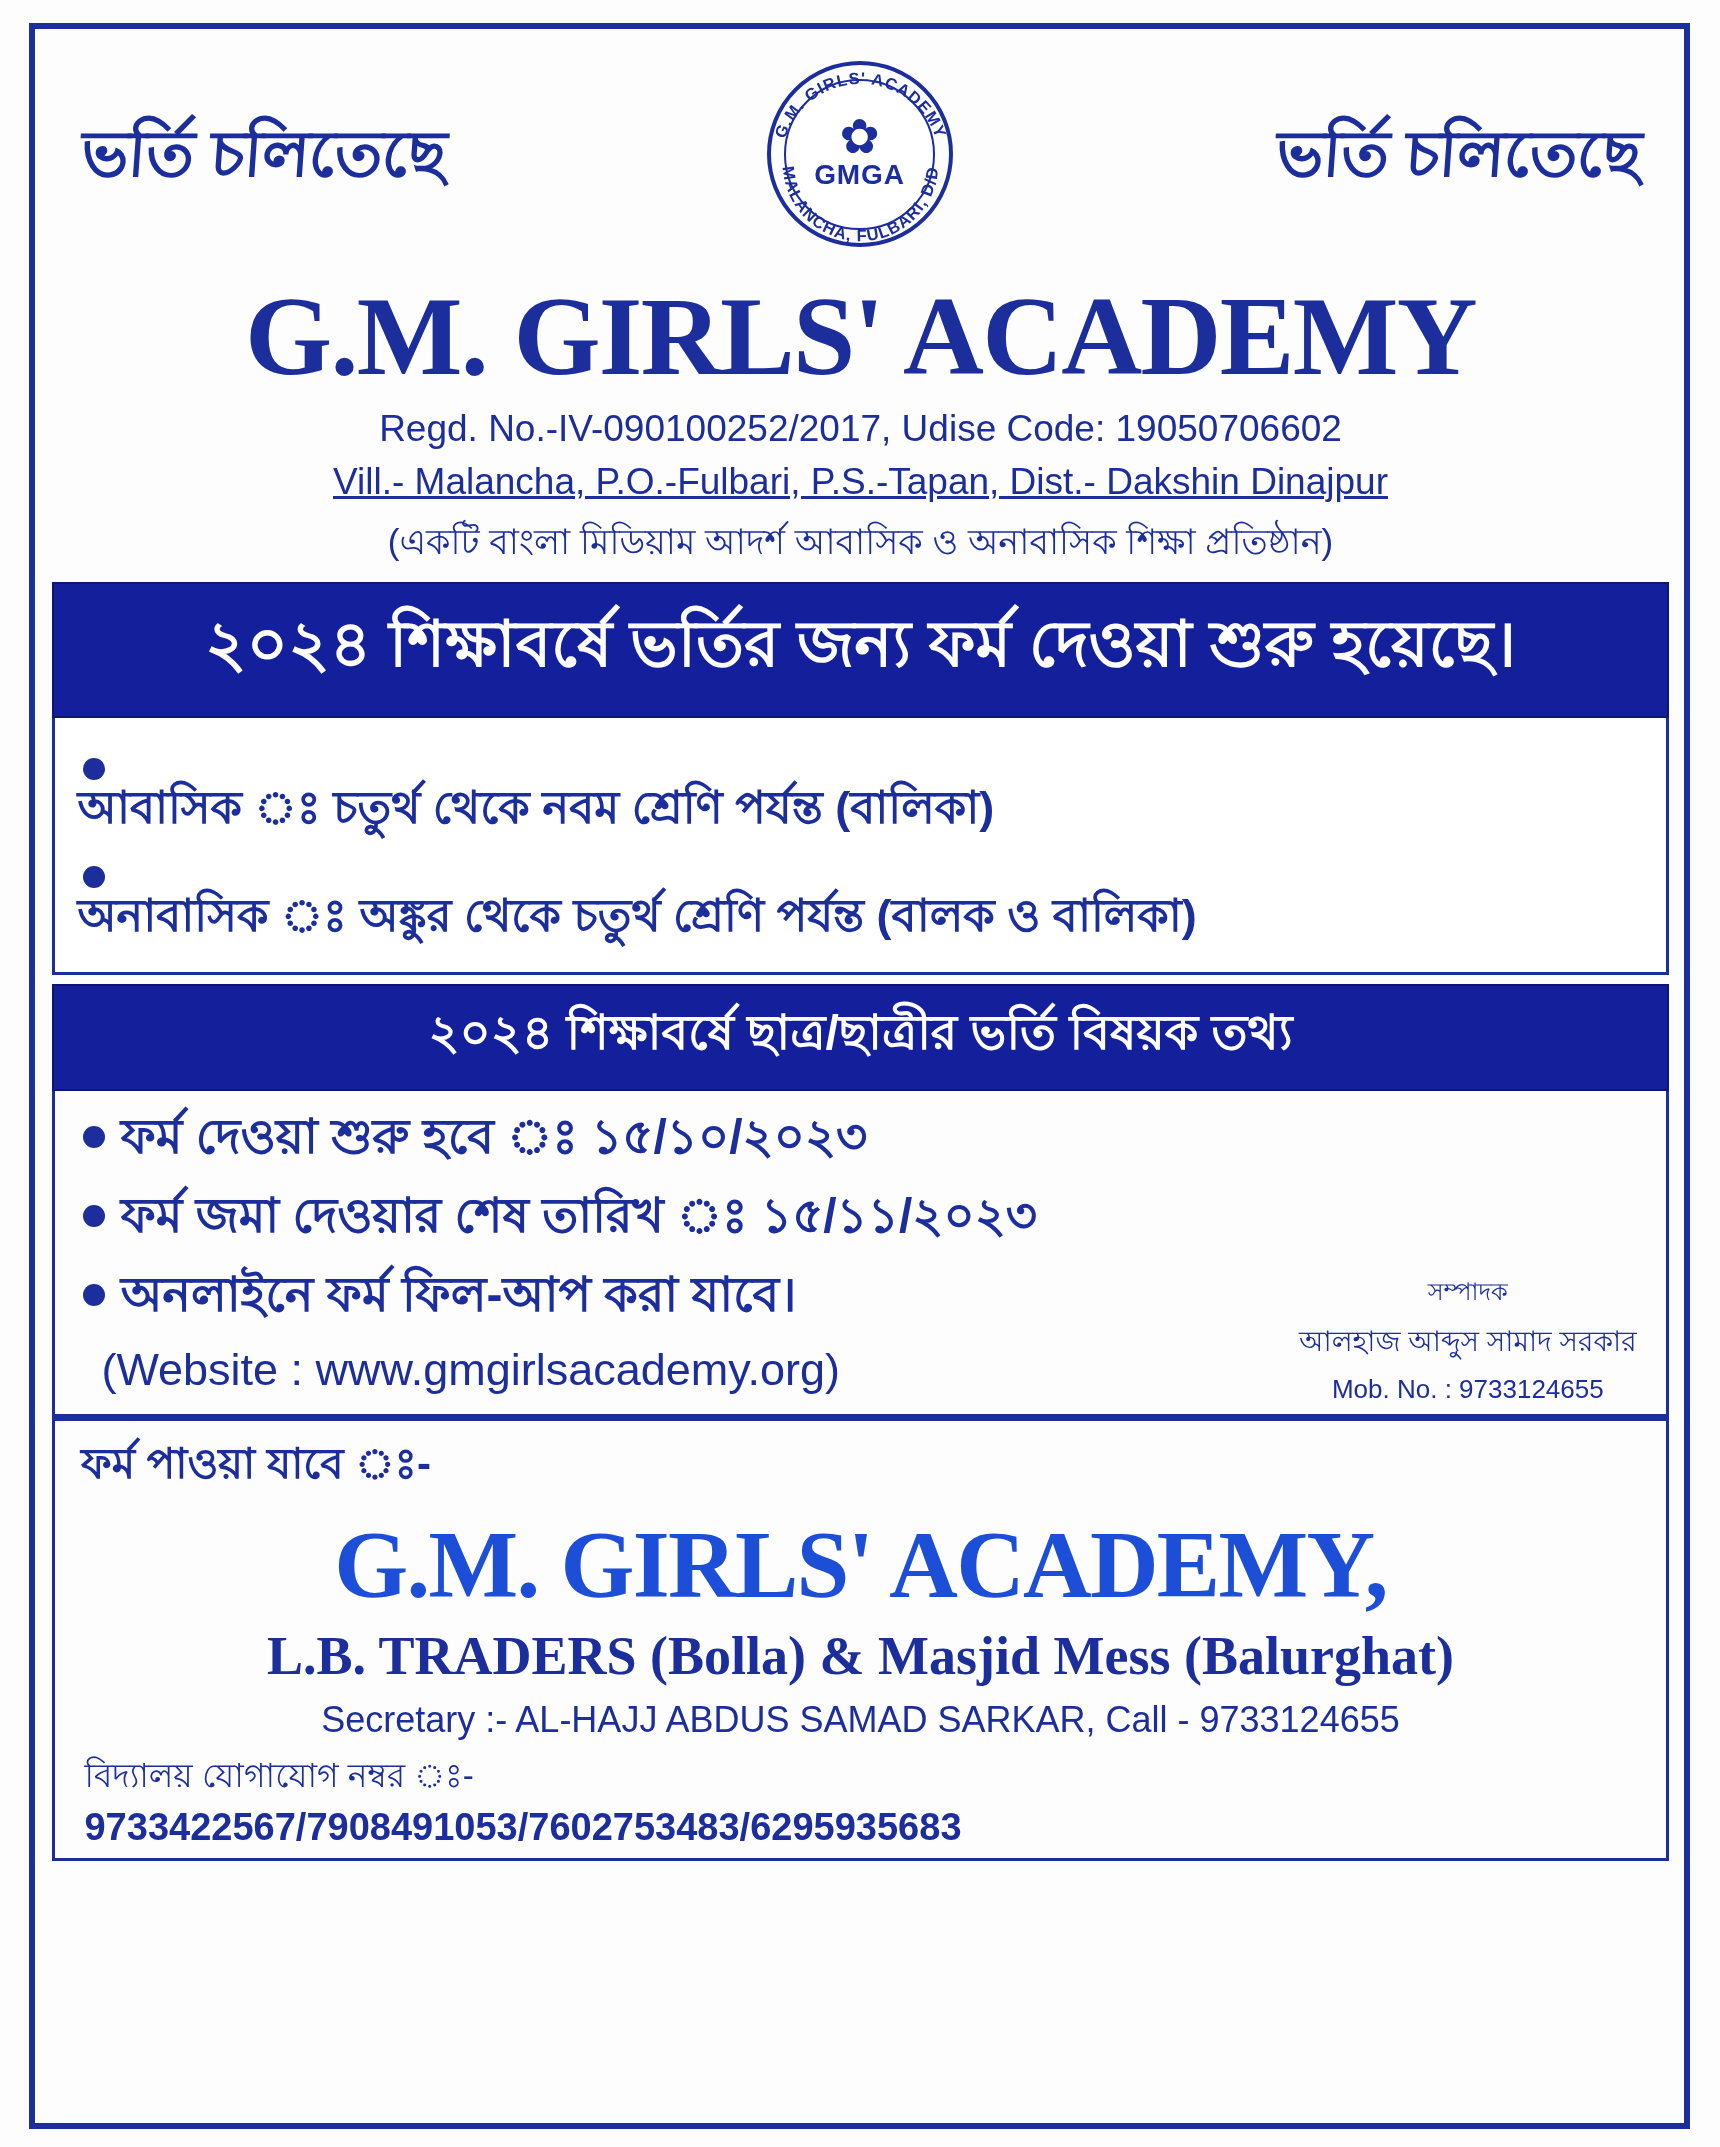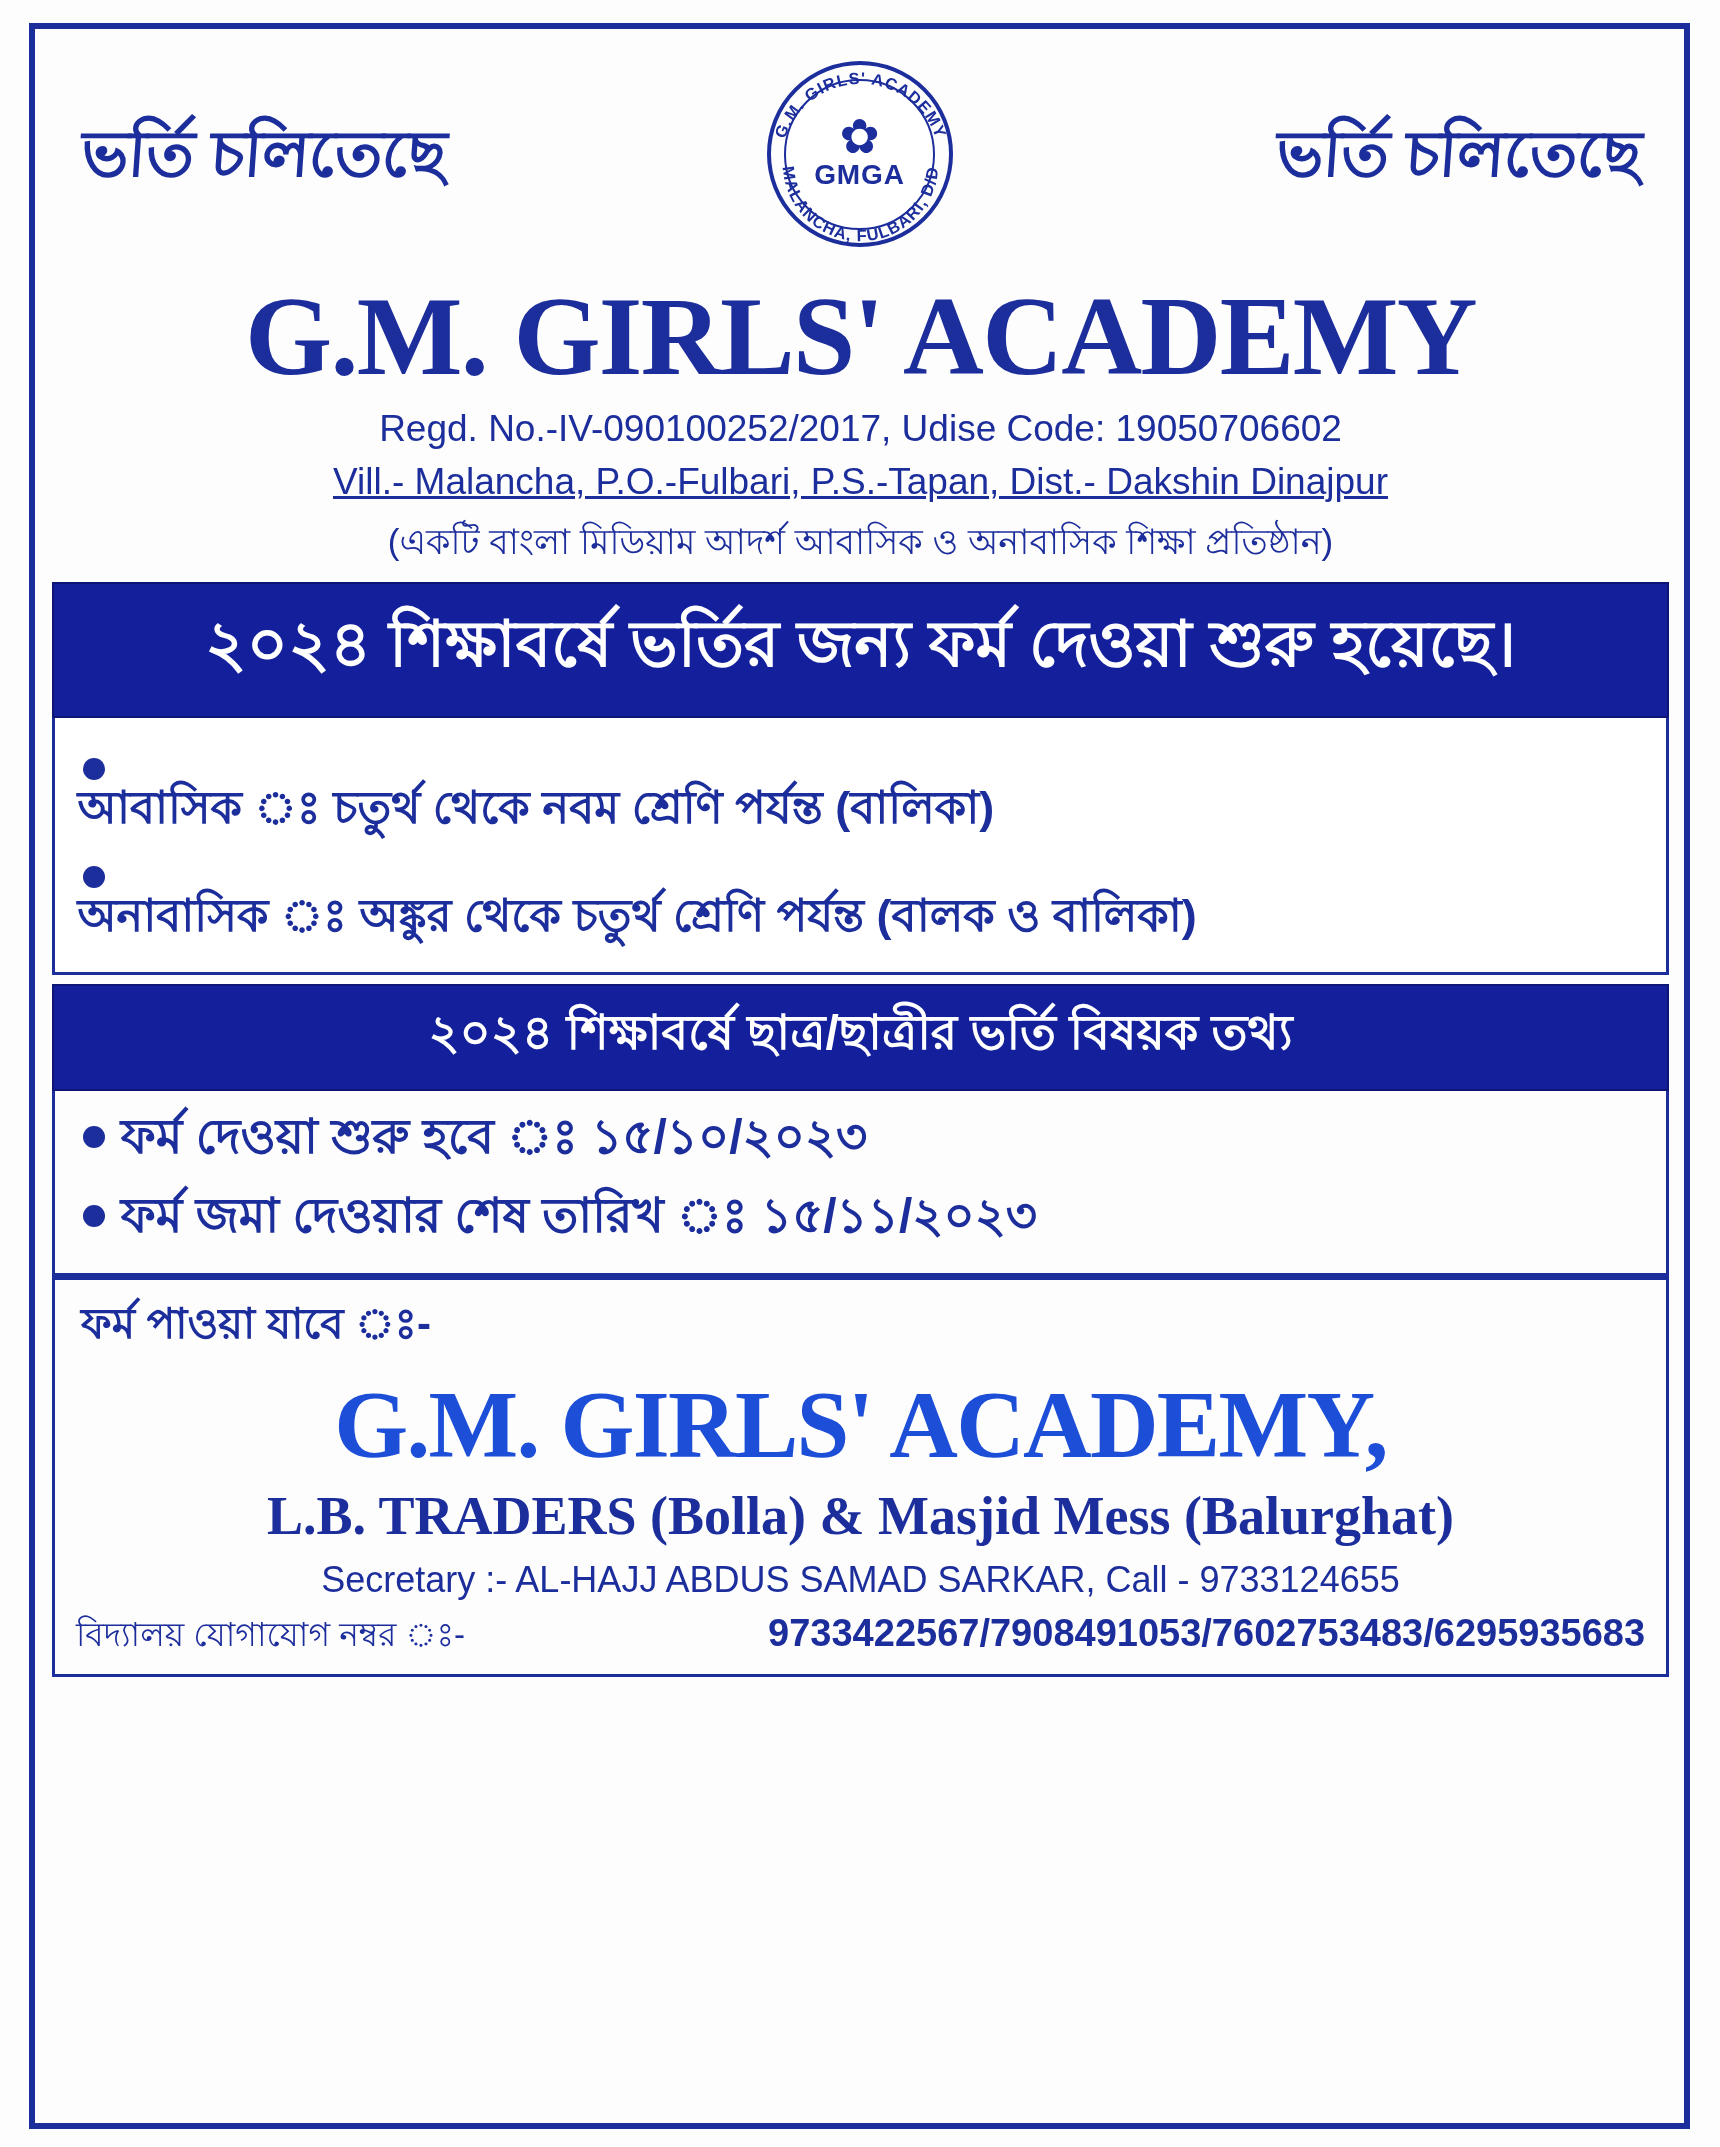--- a/index.html
+++ b/index.html
@@ -371,6 +371,20 @@
         <span class="bullet-text">ফর্ম জমা দেওয়ার শেষ তারিখ ঃ ১৫/১১/২০২৩</span>
       </div>
 
+      <div class="online-row">
+        <div class="online-left">
+          <div class="info-row">
+            <span class="dot"></span>
+            <span class="bullet-text">অনলাইনে ফর্ম ফিল-আপ করা যাবে।</span>
+          </div>
+          <div class="website-line">(Website : www.gmgirlsacademy.org)</div>
+        </div>
+        <div class="editor-box">
+          <div class="editor-title">সম্পাদক</div>
+          <div class="editor-name">আলহাজ আব্দুস সামাদ সরকার</div>
+          <div class="editor-mob">Mob. No. : 9733124655</div>
+        </div>
+      </div>
     </div>
 
     <div class="avail-block">

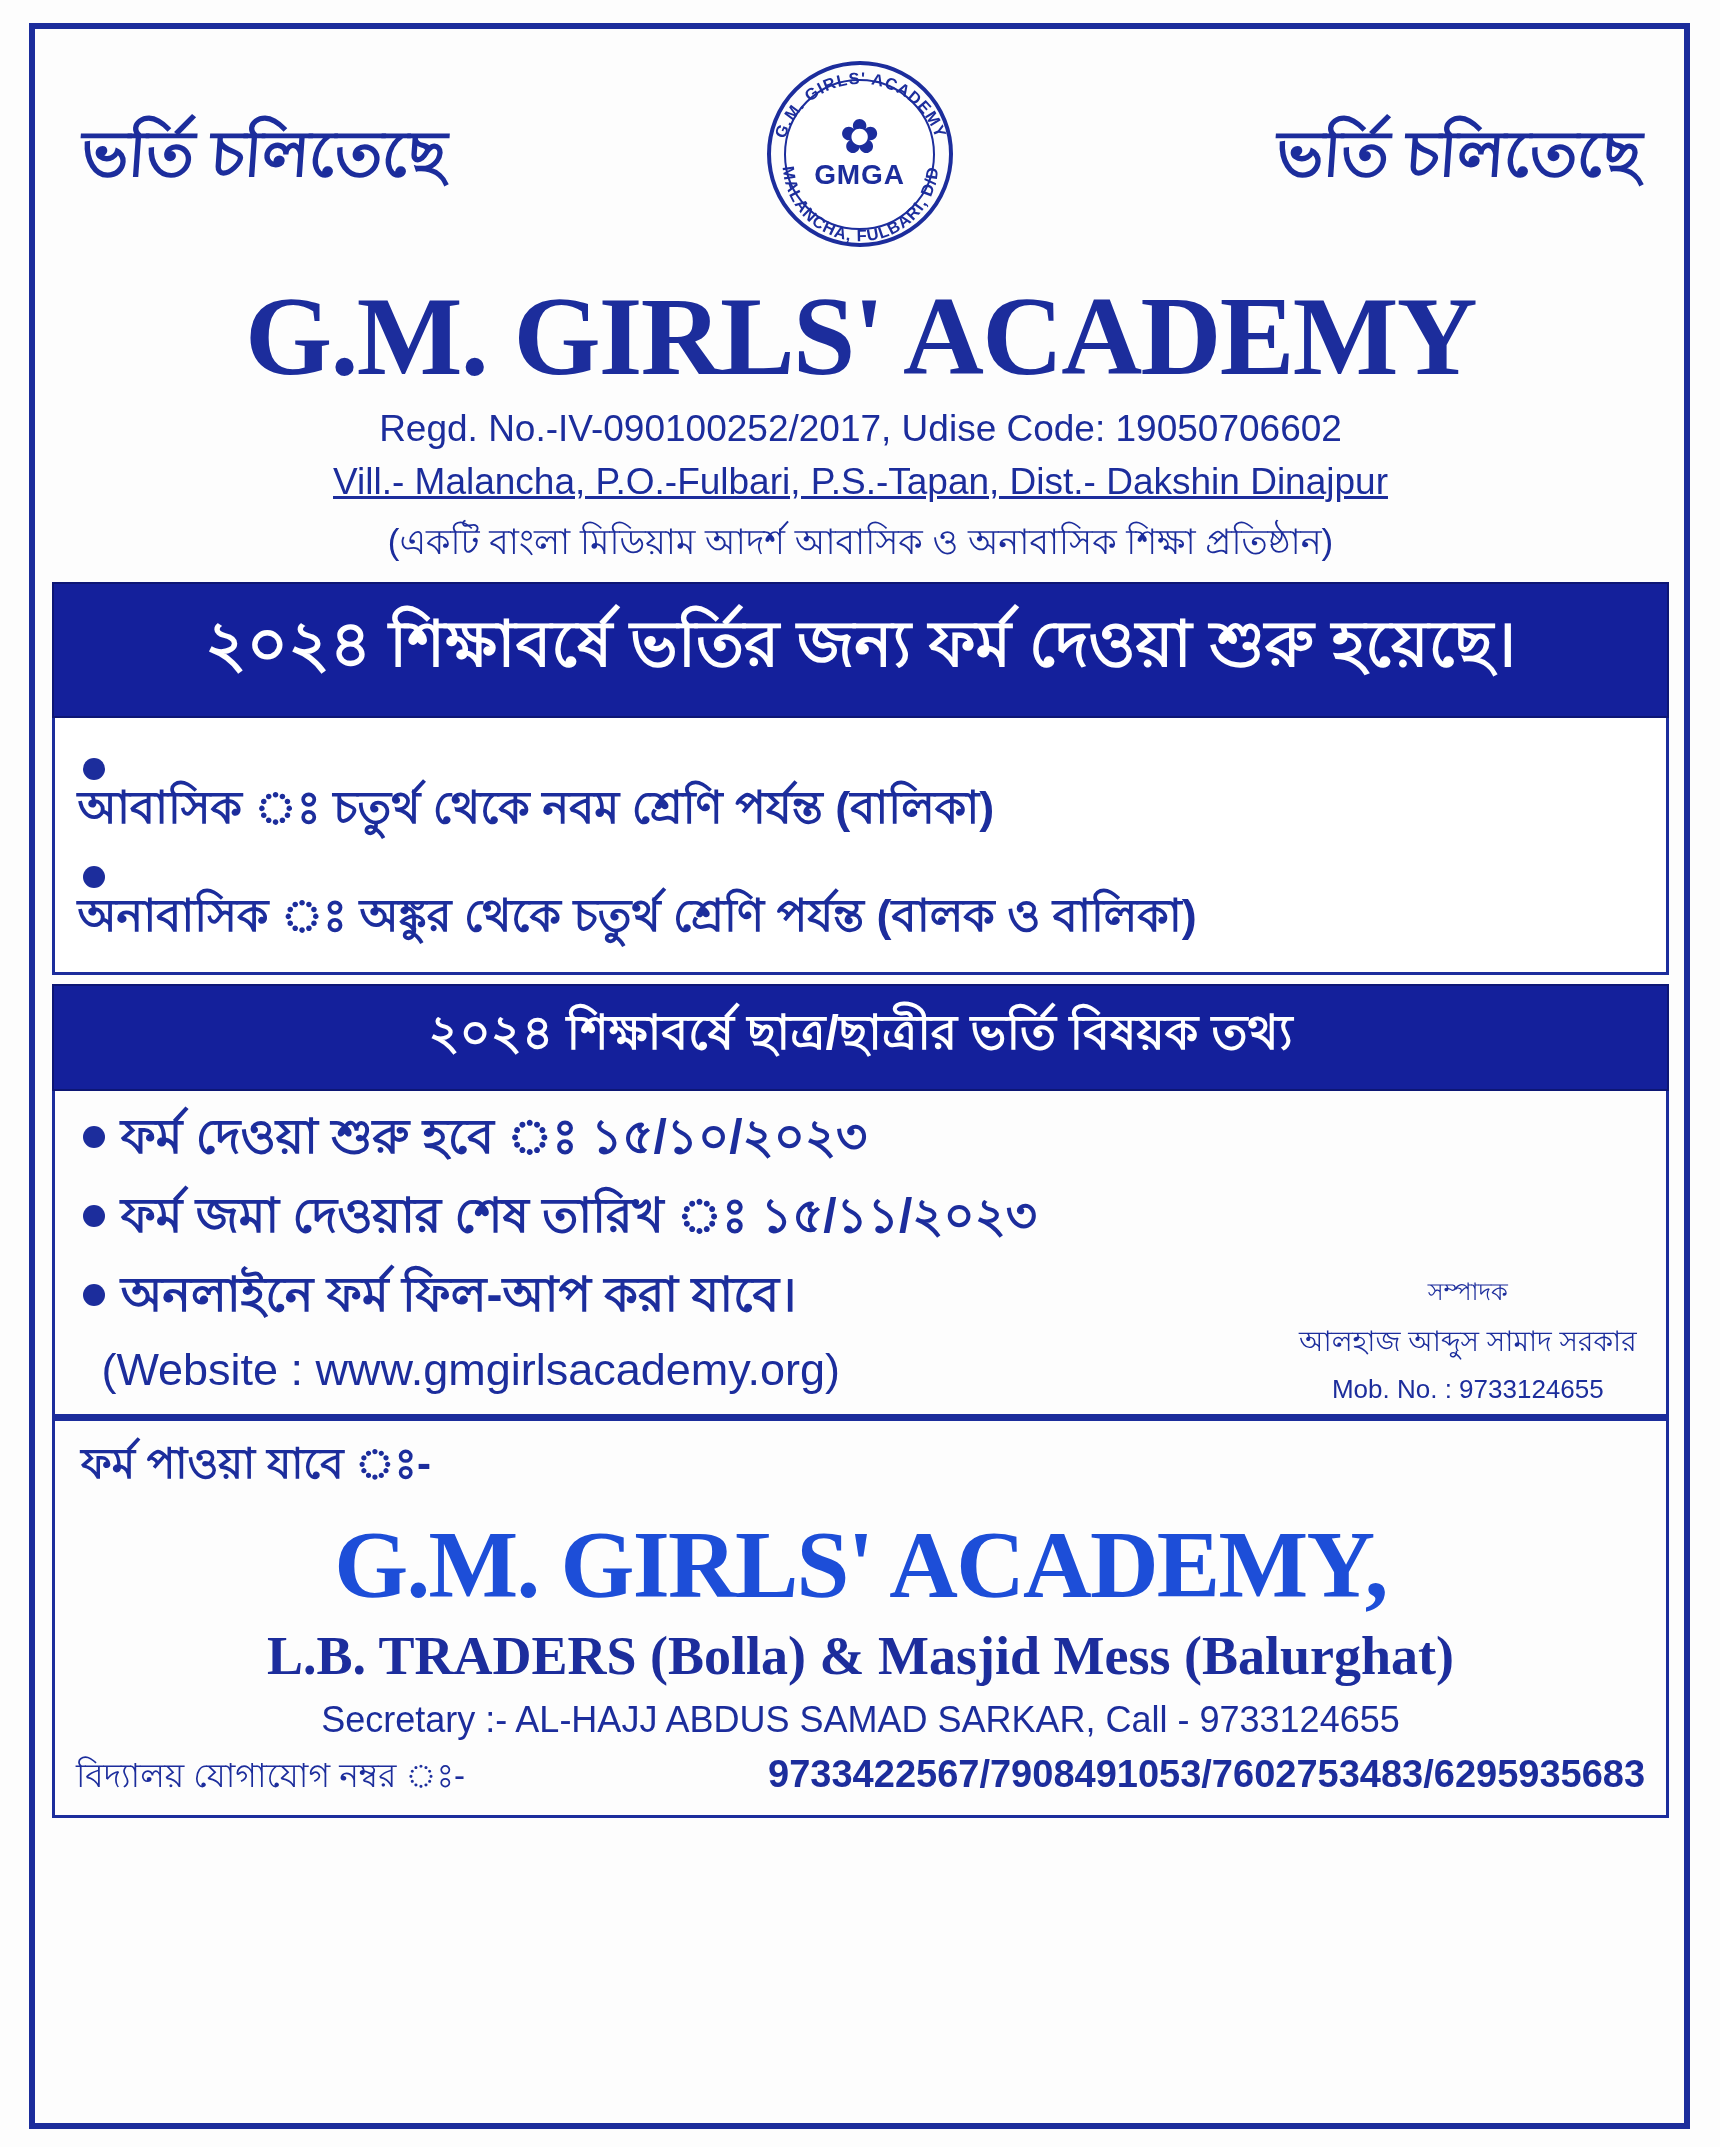--- a/index.html
+++ b/index.html
@@ -293,11 +293,12 @@
   .contact-row {
     display: flex;
     align-items: baseline;
-    justify-content: space-between;
+    justify-content: flex-end;
     font-size: 35px;
     color: #1c2d9c;
     margin-top: 8.6px;
     white-space: nowrap;
+    flex-direction: column;
   }
   .contact-label { font-size: 33px; }
   .contact-nums {

